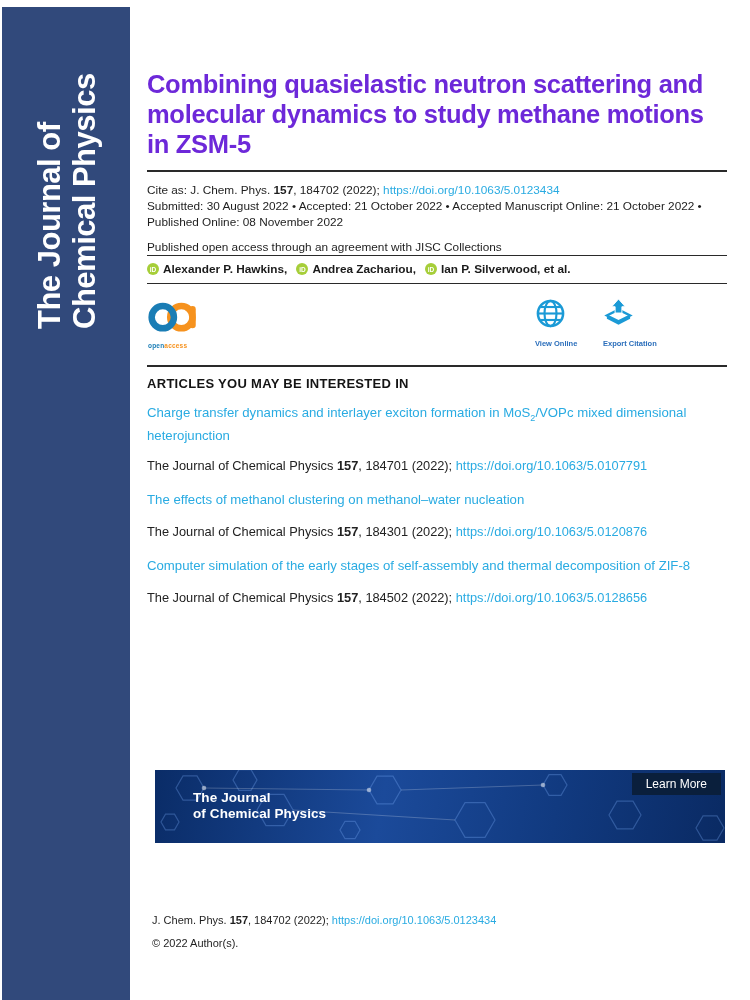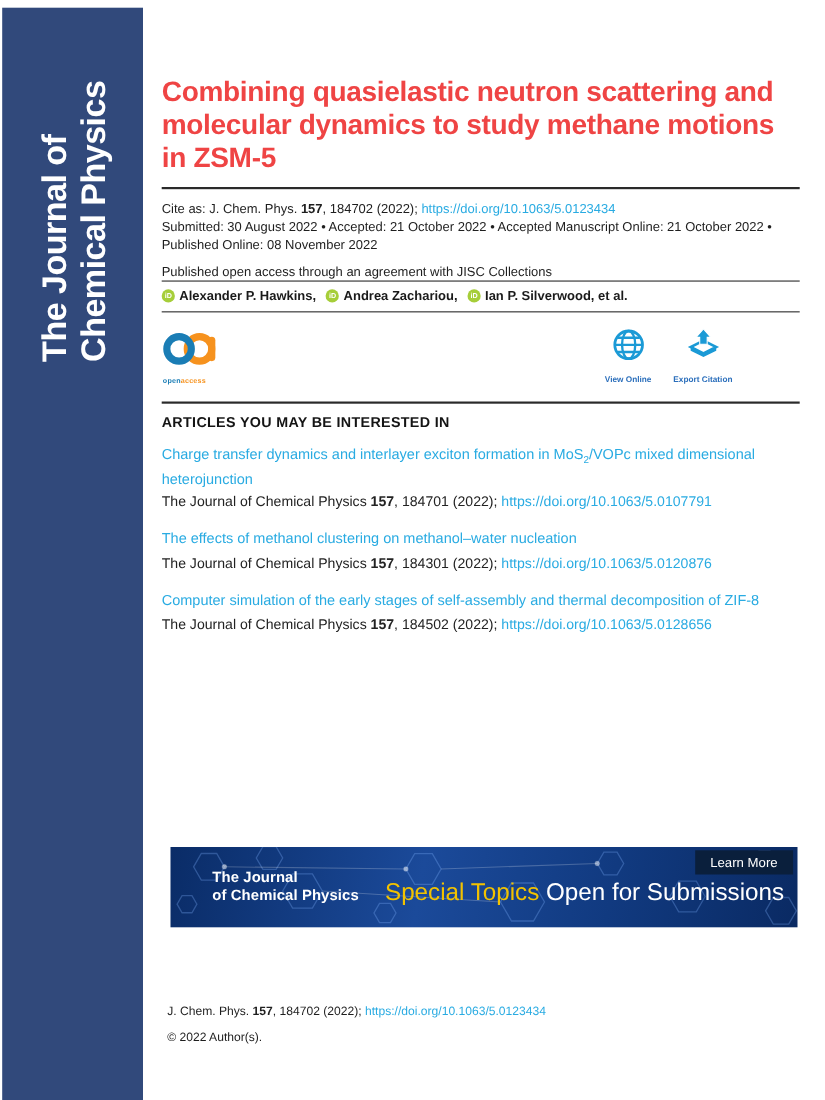--- a/index.html
+++ b/index.html
@@ -26,7 +26,7 @@
   .main { position: absolute; left: 147px; top: 0; width: 580px; height: 1000px; }
   .title {
     position: absolute; top: 70px; left: 0; width: 565px;
-    font-size: 25.5px; font-weight: bold; color: #ef4444;
+    font-size: 25.5px; font-weight: bold; color: #6d28d9;
     line-height: 1.17; letter-spacing: -0.3px;
   }
   .rule { position: absolute; left: 0; width: 580px; border-top: 2px solid #2a2a2a; }

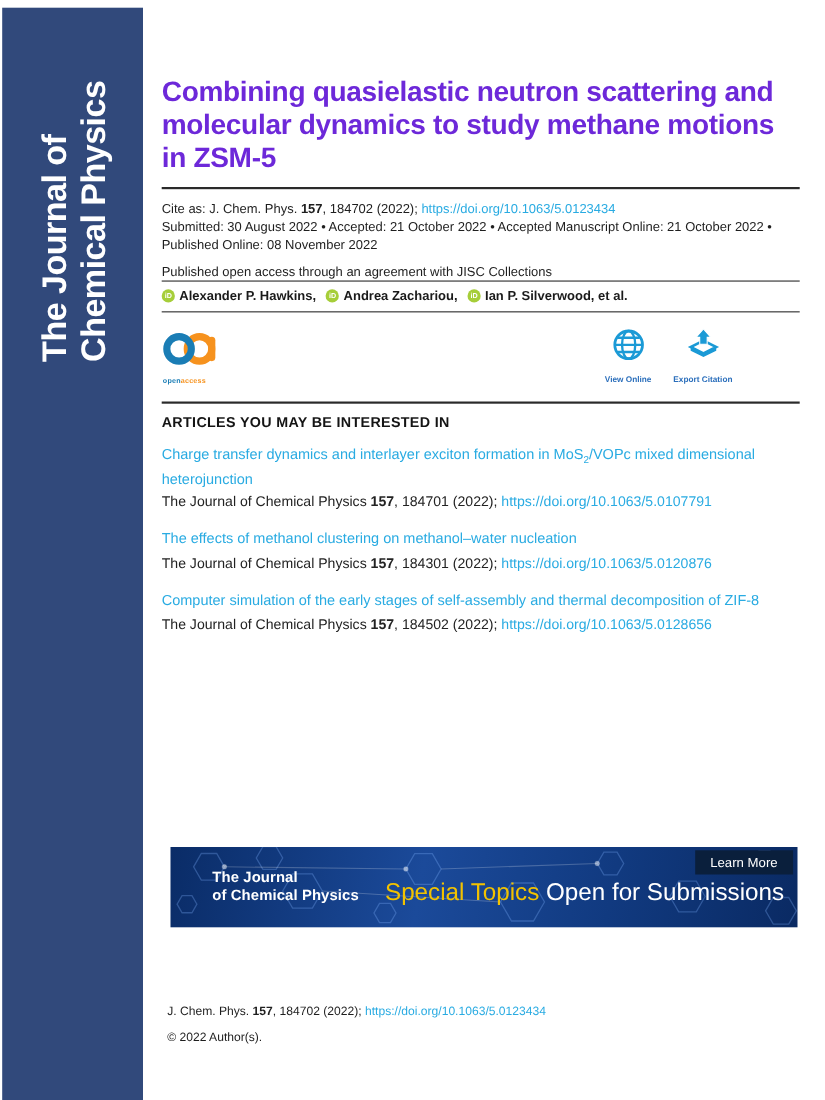--- a/index.html
+++ b/index.html
@@ -51,7 +51,7 @@
   .oa-logo { position: absolute; left: 0; top: 4px; width: 60px; cursor: pointer; }
   .oa-words { font-size: 6.5px; font-weight: bold; letter-spacing: 0.2px; margin-top: -2px; margin-left: 1px; }
   .oa-words .w1 { color: #1a7db5; } .oa-words .w2 { color: #f6921e; }
-  .action { position: absolute; top: 2px; width: 72px; text-align: center; cursor: pointer; }
+  .action { position: absolute; top: 2px; width: 72px; cursor: pointer; }
   .action .lbl { display: block; margin-top: 6px; font-size: 7.5px; font-weight: bold; color: #2a6ebb; }
   .act-view { left: 388px; } .act-export { left: 456px; } .act-cross { left: 528px; }
   

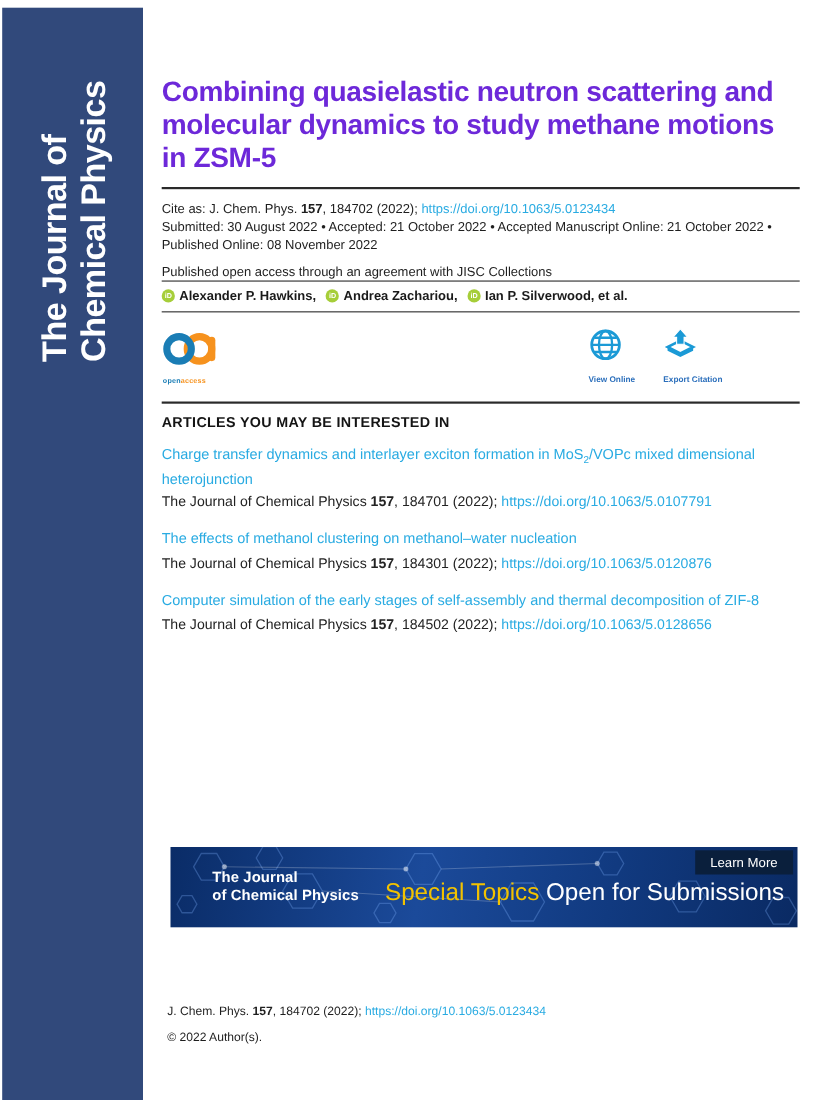--- a/index.html
+++ b/index.html
@@ -60,7 +60,7 @@
   .article-item { margin-bottom: 14px; }
   .article-item .atitle { font-size: 13.2px; color: #29abe2; line-height: 1.55; cursor: pointer; }
   .article-item .atitle sub { font-size: 9px; }
-  .article-item .meta { font-size: 12.8px; color: #222222; line-height: 1.45; margin-top: 1px; }
+  .article-item .meta { font-size: 12.8px; color: #222222; line-height: 1.45; margin-top: 11px; }
   
   .banner {
     position: absolute; left: 8px; top: 770px; width: 570px; height: 73px;

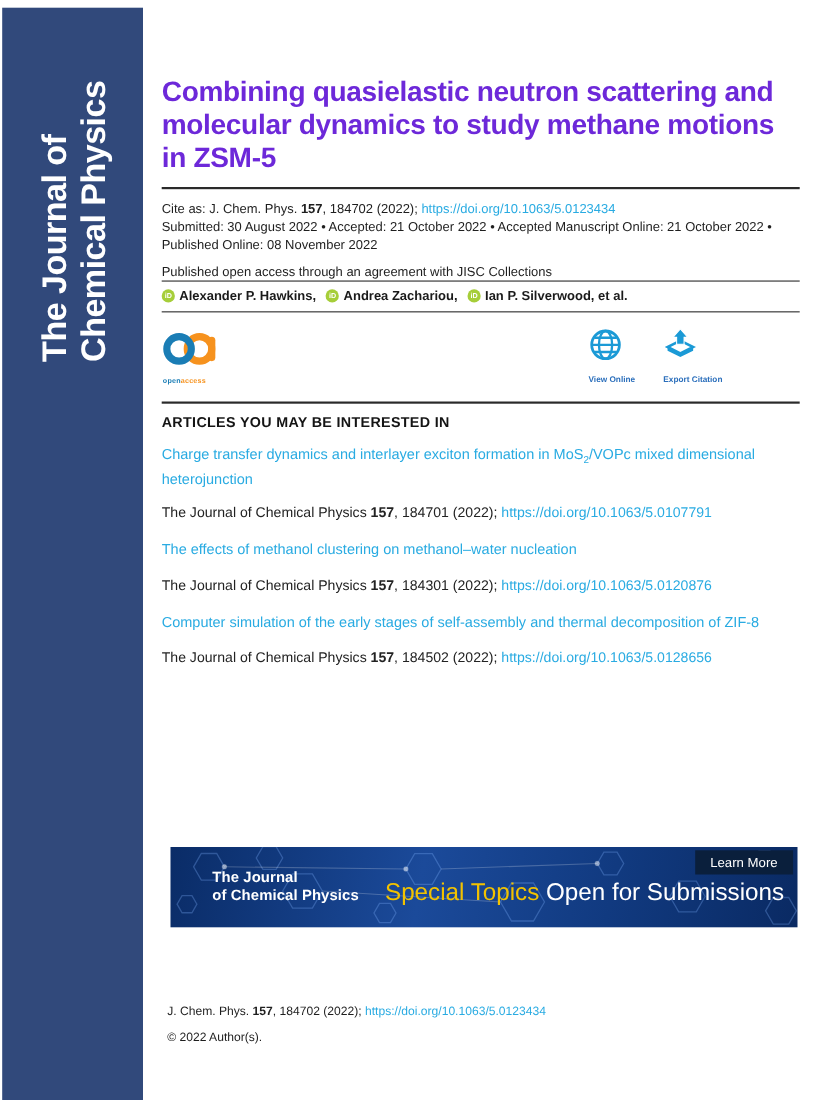--- a/index.html
+++ b/index.html
@@ -213,7 +213,6 @@
         <div>The Journal</div>
         <div>of Chemical Physics</div>
       </div>
-      <div class="banner-msg"><span class="hl">Special Topics </span><span class="rest">Open for Submissions</span></div>
       <button class="learn-more">Learn More</button>
     </div>
 

